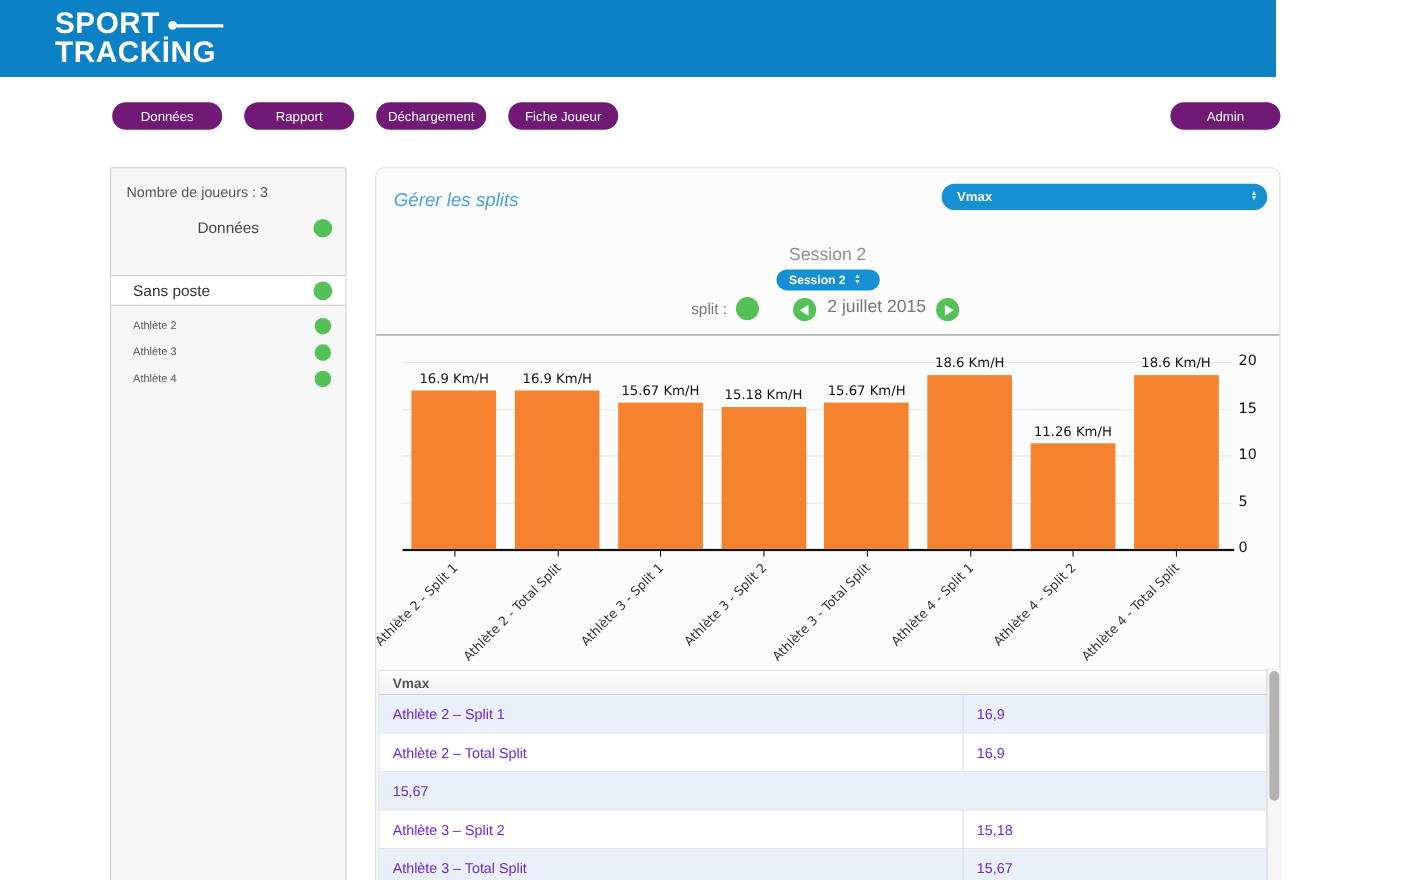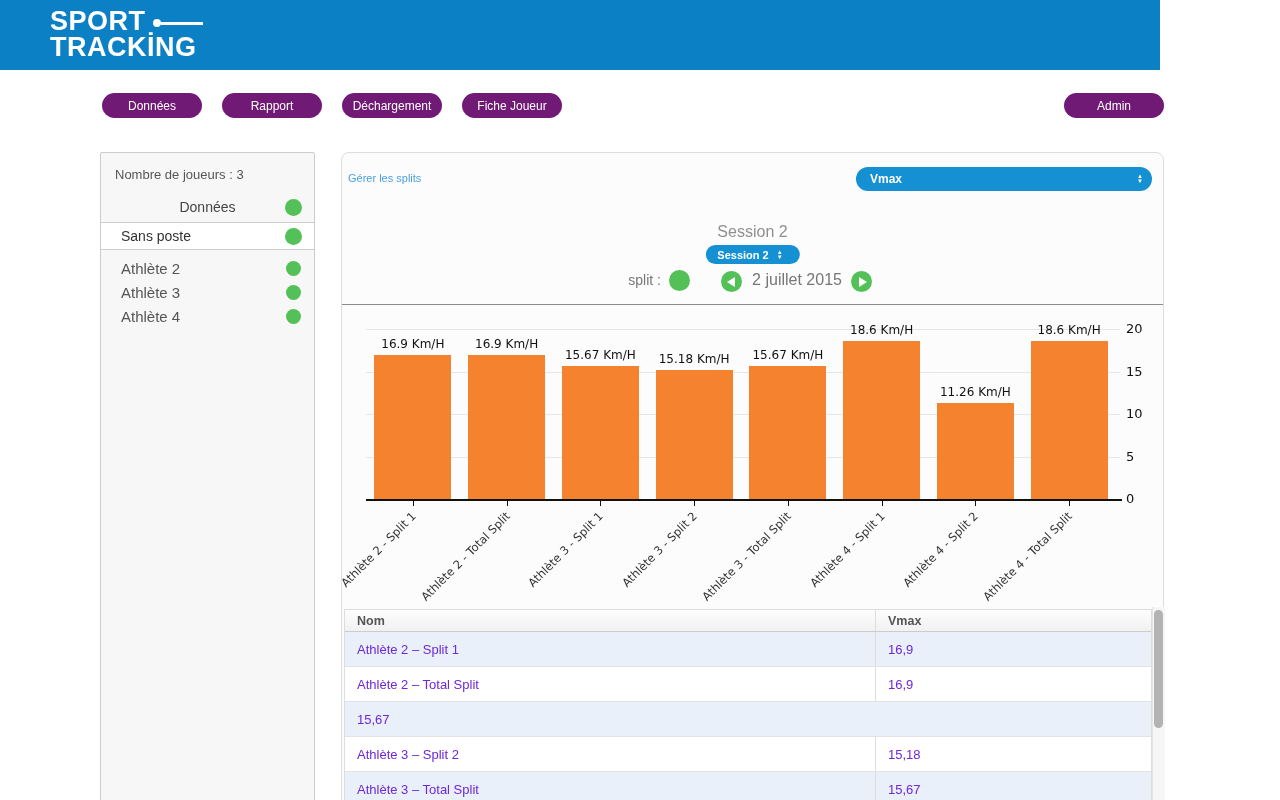--- a/index.html
+++ b/index.html
@@ -42,7 +42,7 @@
     position:absolute;left:341px;top:152px;width:821px;height:700px;
     background:#fcfcfc;border:1px solid #ddd;border-radius:8px;
   }
-  .panel-title{position:absolute;left:6px;top:19px;font-size:11px;color:#4a9fe0;}
+  .panel-title{position:absolute;left:16px;top:19px;font-size:17px;color:#4a9fe0;font-style:italic;}
   .metric-select{
     position:absolute;right:11px;top:14px;width:296px;height:24px;border-radius:12px;
     background:#1590d2;color:#fff;display:flex;align-items:center;cursor:pointer;

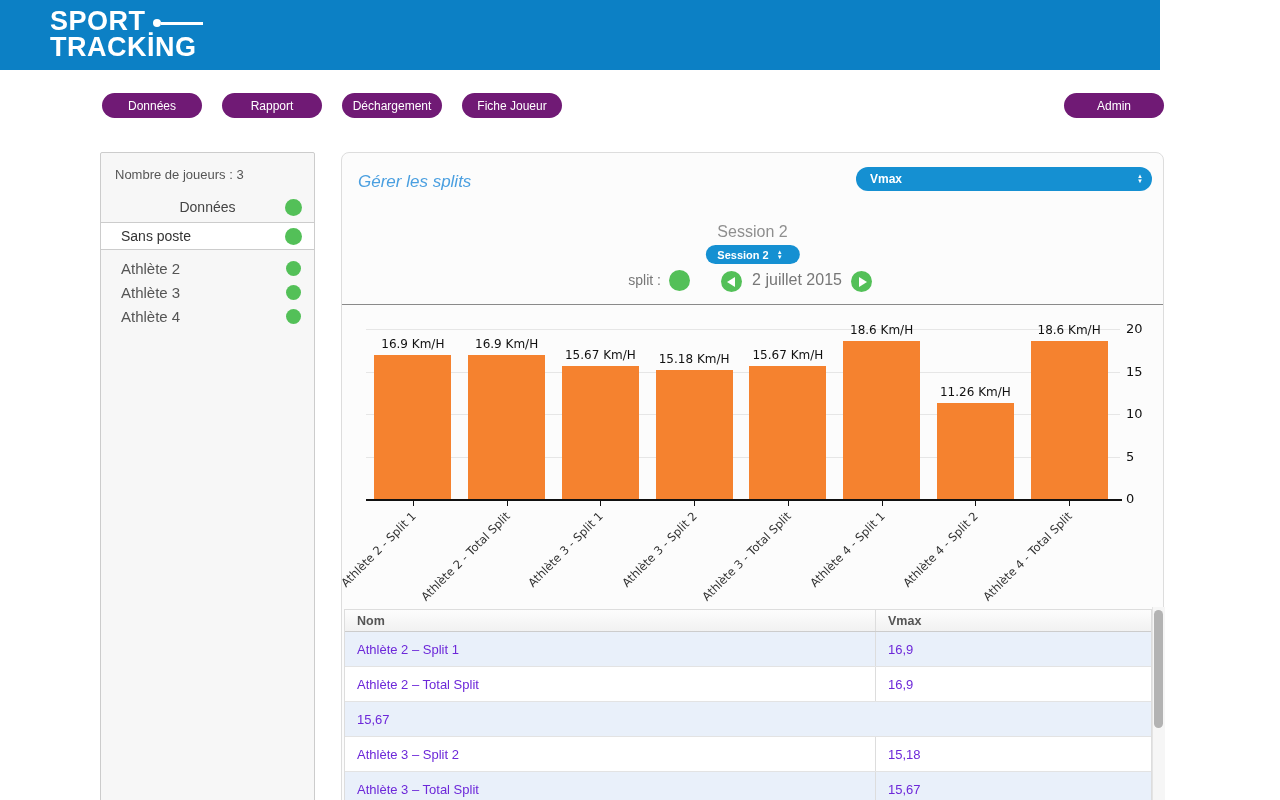--- a/index.html
+++ b/index.html
@@ -30,7 +30,7 @@
   .side-team{position:relative;height:30px;display:flex;align-items:center;justify-content:center;
     font-size:14px;color:#444;}
   .side-sans{position:relative;height:26px;display:flex;align-items:center;background:#fff;
-    border-top:1px solid #ccc;border-bottom:1px solid #ccc;padding-left:20px;font-size:14px;color:#333;}
+    border-top:1px solid #ccc;border-bottom:1px solid #ccc;padding-left:20px;font-size:14px;color:#333;margin-top:28px;}
   .side-ath{position:relative;height:24px;display:flex;align-items:center;padding-left:20px;
     font-size:15px;color:#555;}
   .side-ath-list{margin-top:6px;}

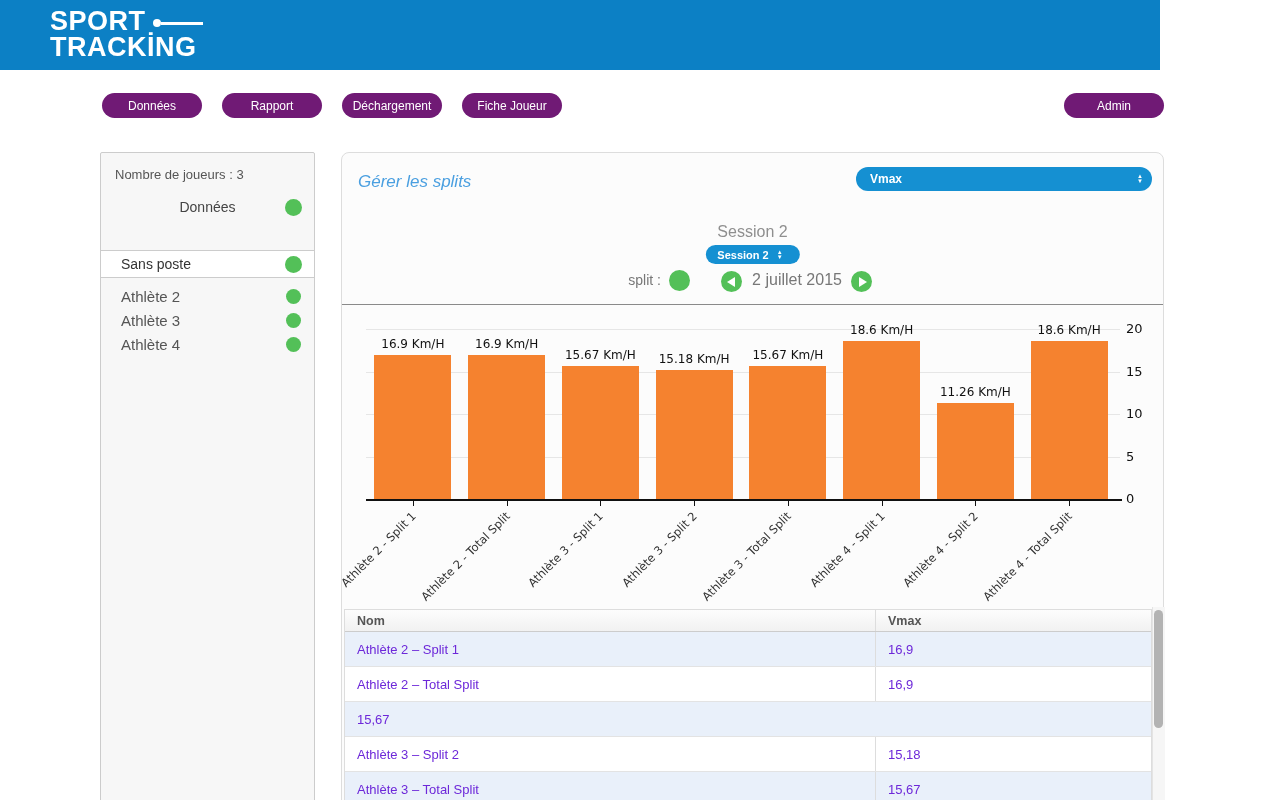--- a/index.html
+++ b/index.html
@@ -32,7 +32,7 @@
   .side-sans{position:relative;height:26px;display:flex;align-items:center;background:#fff;
     border-top:1px solid #ccc;border-bottom:1px solid #ccc;padding-left:20px;font-size:14px;color:#333;margin-top:28px;}
   .side-ath{position:relative;height:24px;display:flex;align-items:center;padding-left:20px;
-    font-size:15px;color:#555;}
+    font-size:10px;color:#555;}
   .side-ath-list{margin-top:6px;}
   .gdot{position:absolute;border-radius:50%;background:#53c058;}
   .gdot.big{width:17px;height:17px;right:12px;top:50%;margin-top:-8.5px;}

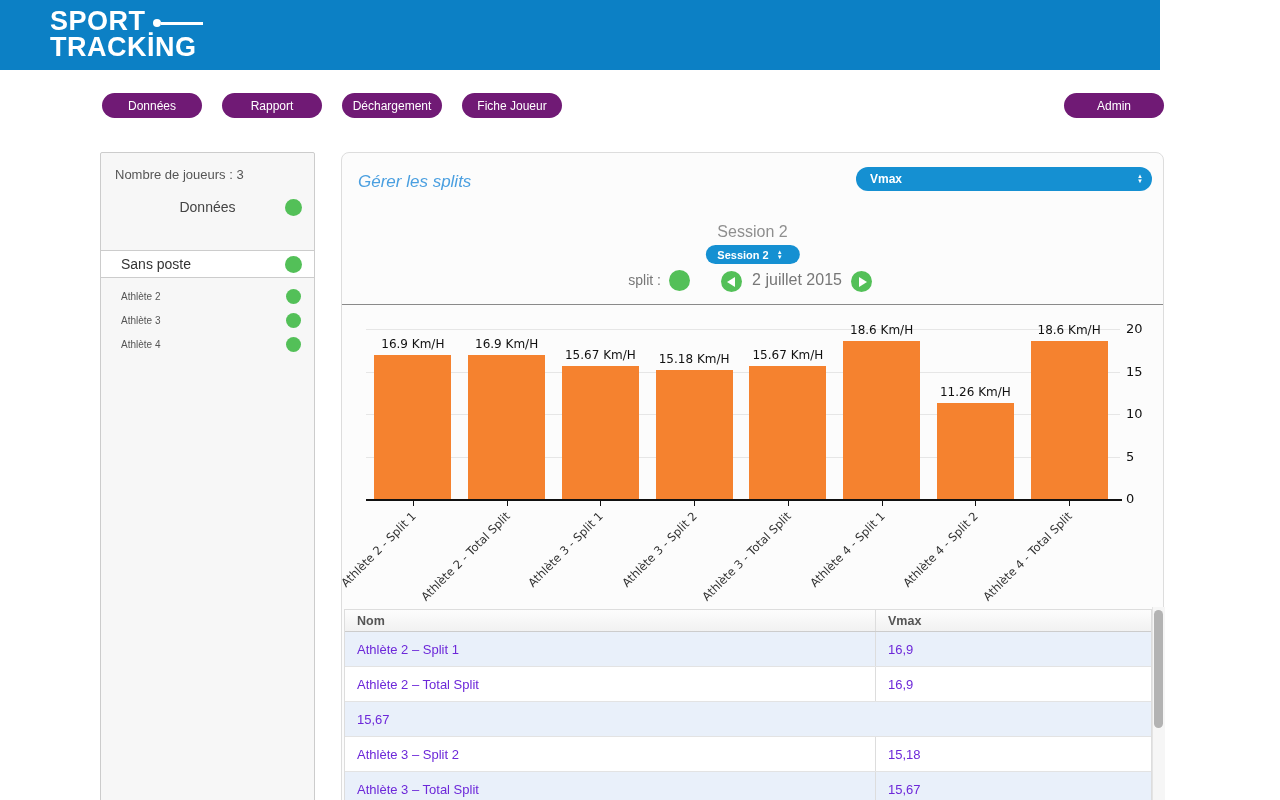--- a/index.html
+++ b/index.html
@@ -229,7 +229,6 @@
 
   <div class="table">
     <div class="thead">
-      <div class="c1">Nom</div>
       <div class="c2">Vmax</div>
     </div>
     <div id="table-body">

